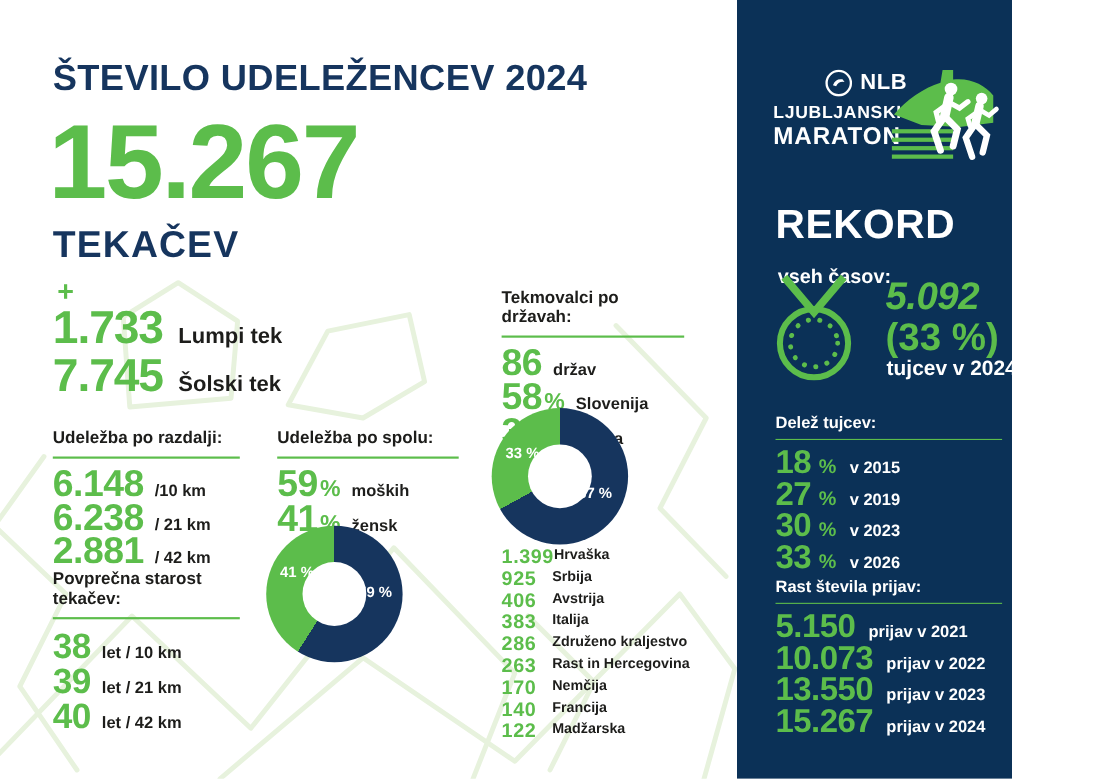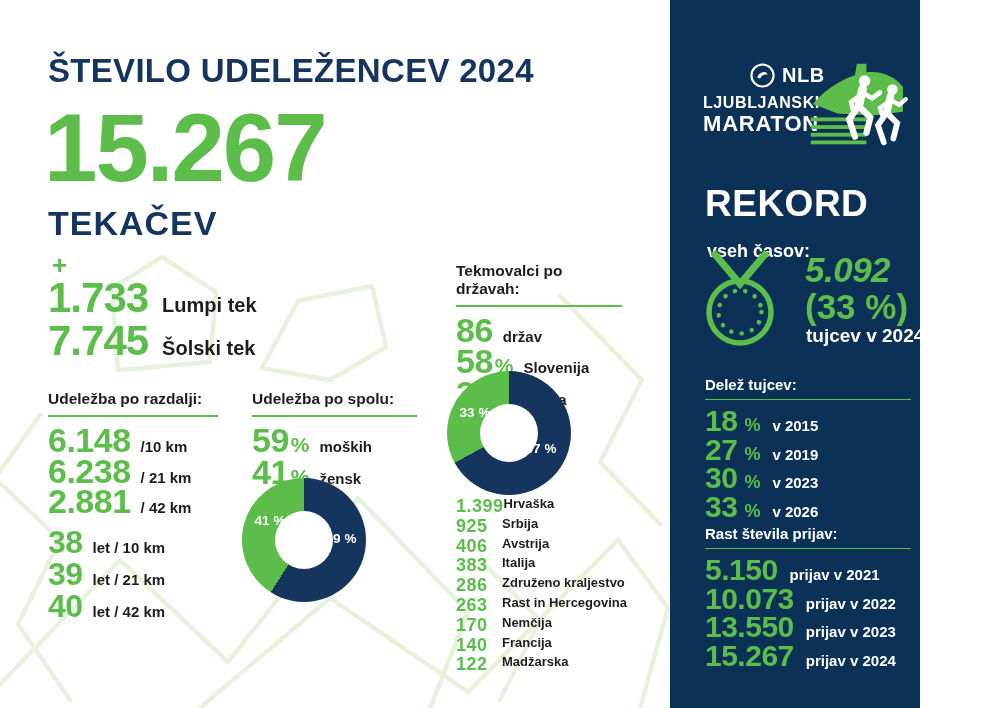--- a/index.html
+++ b/index.html
@@ -150,6 +150,7 @@
   </div>
 
   <div class="layer" id="age">
+    <div class="section-heading">Povprečna starost tekačev:</div>
     <div class="stat-rows">
       <div class="stat-row">
         <span class="stat-num">38</span>

